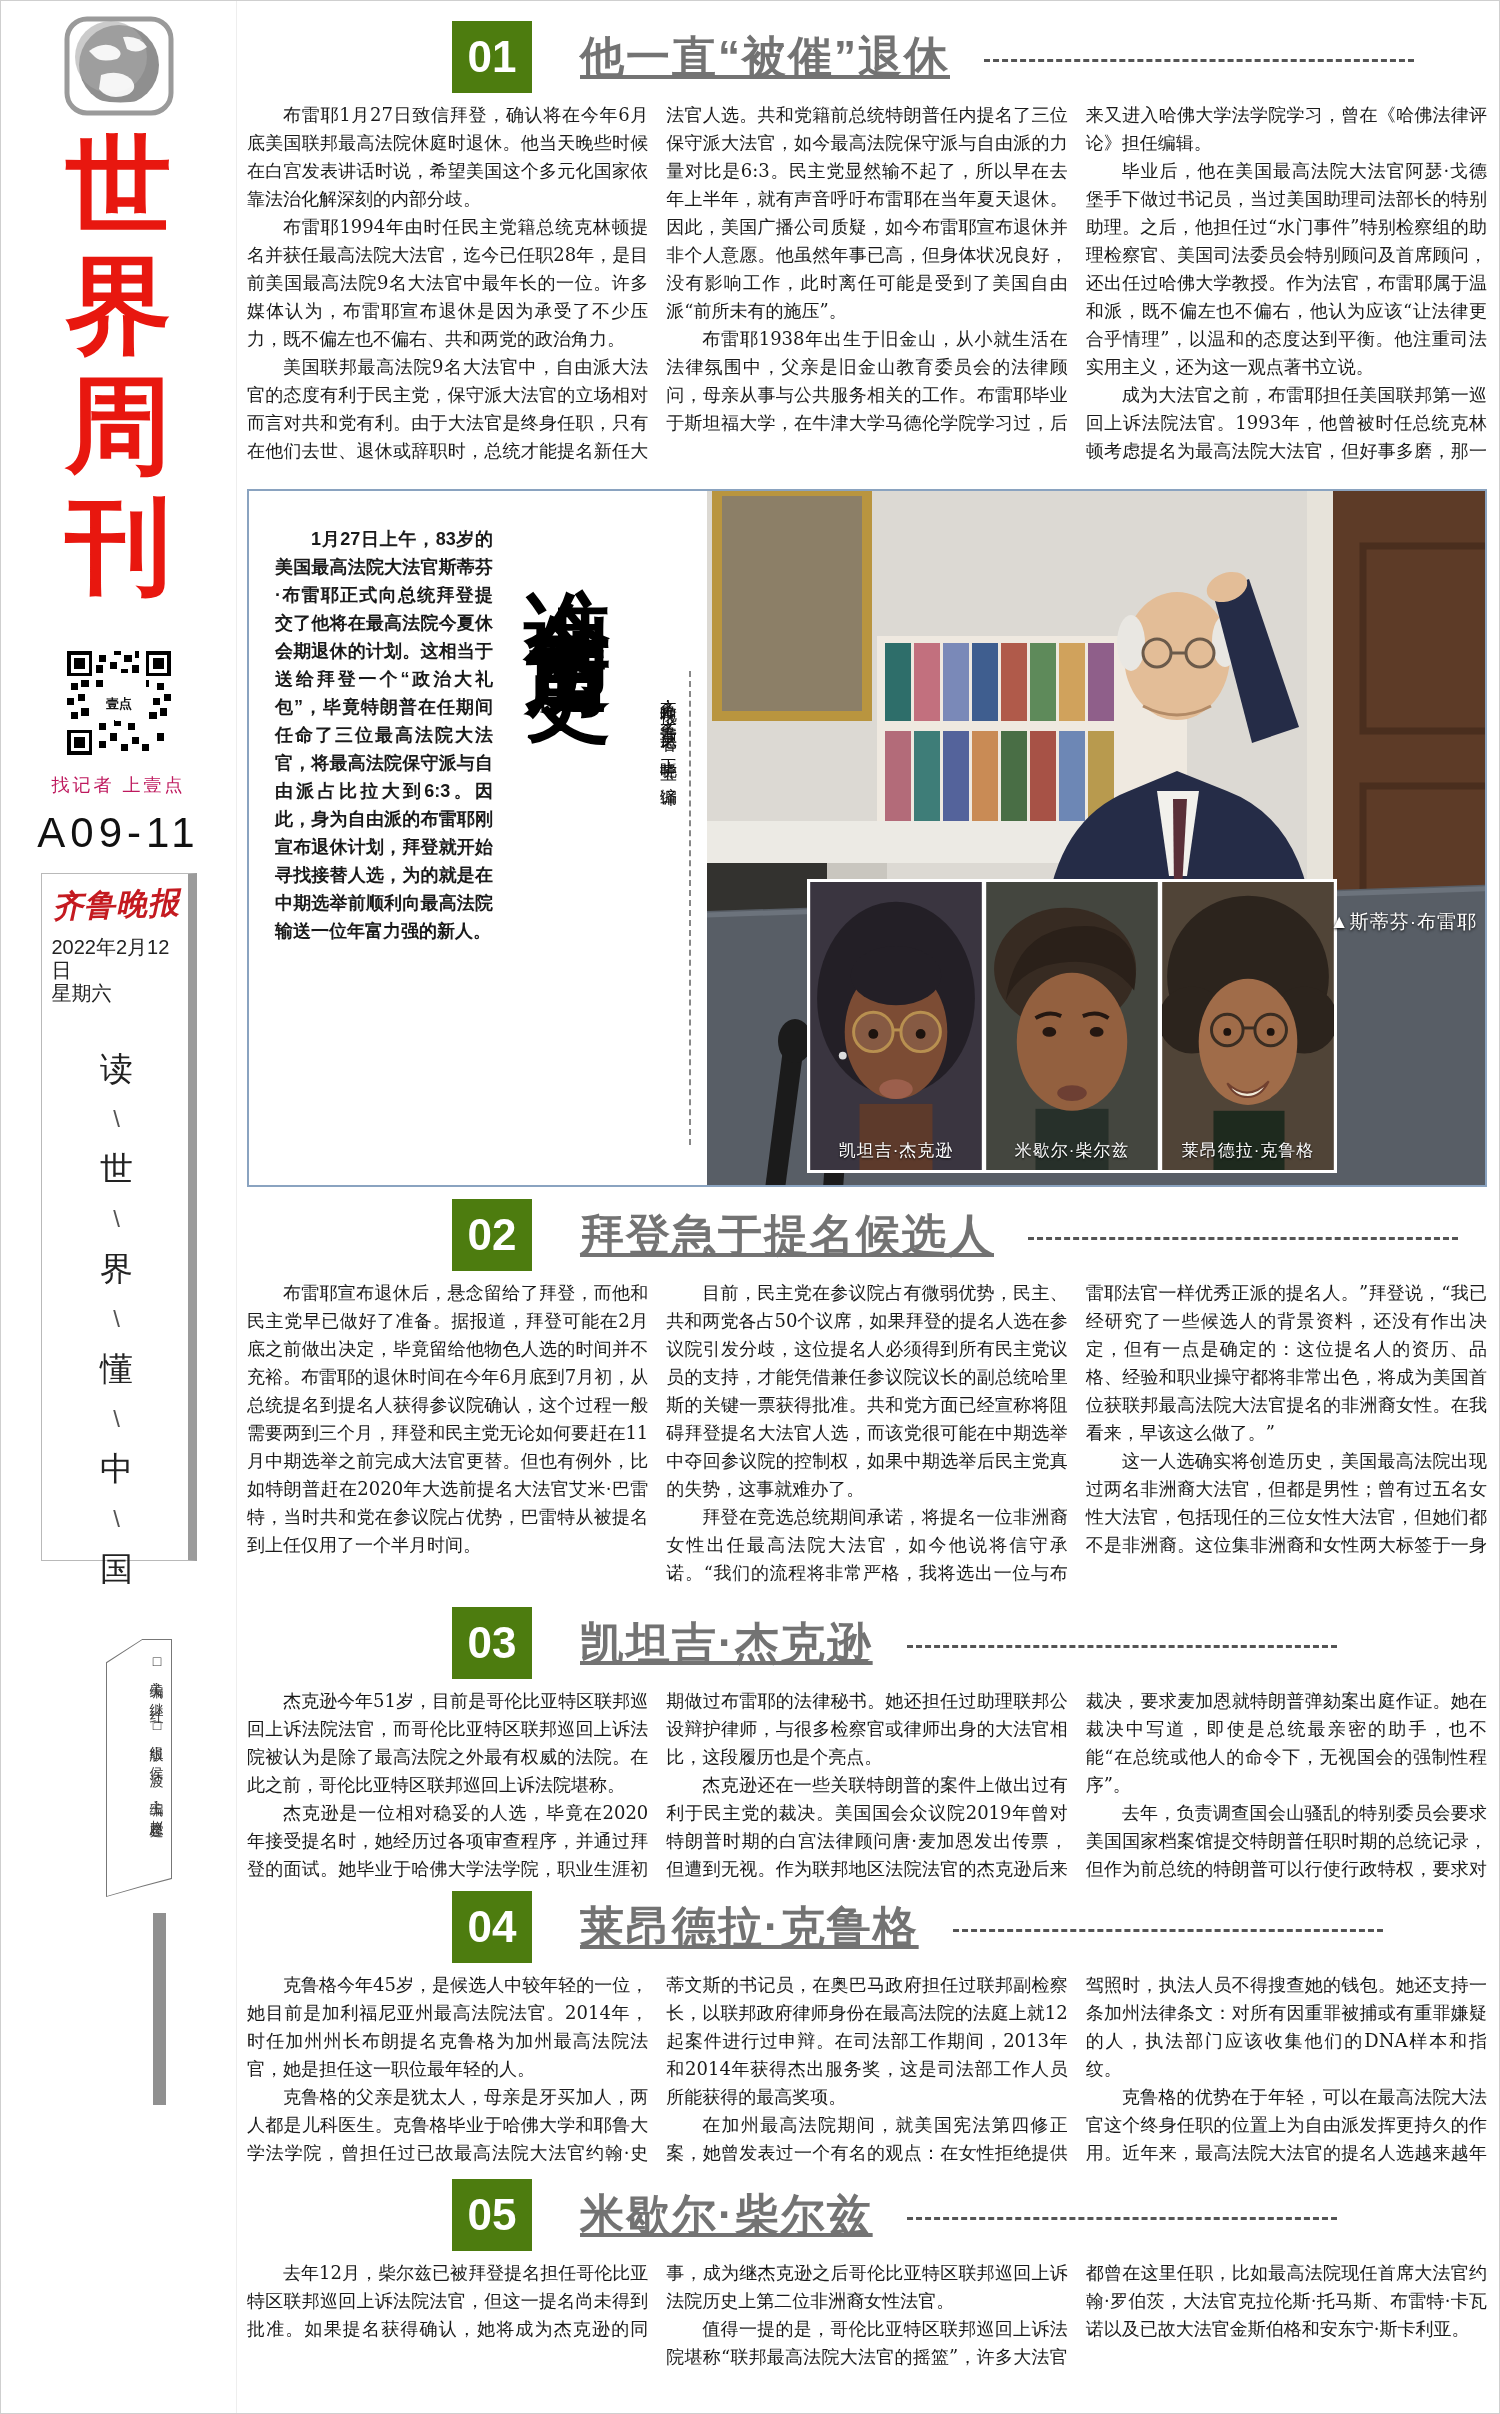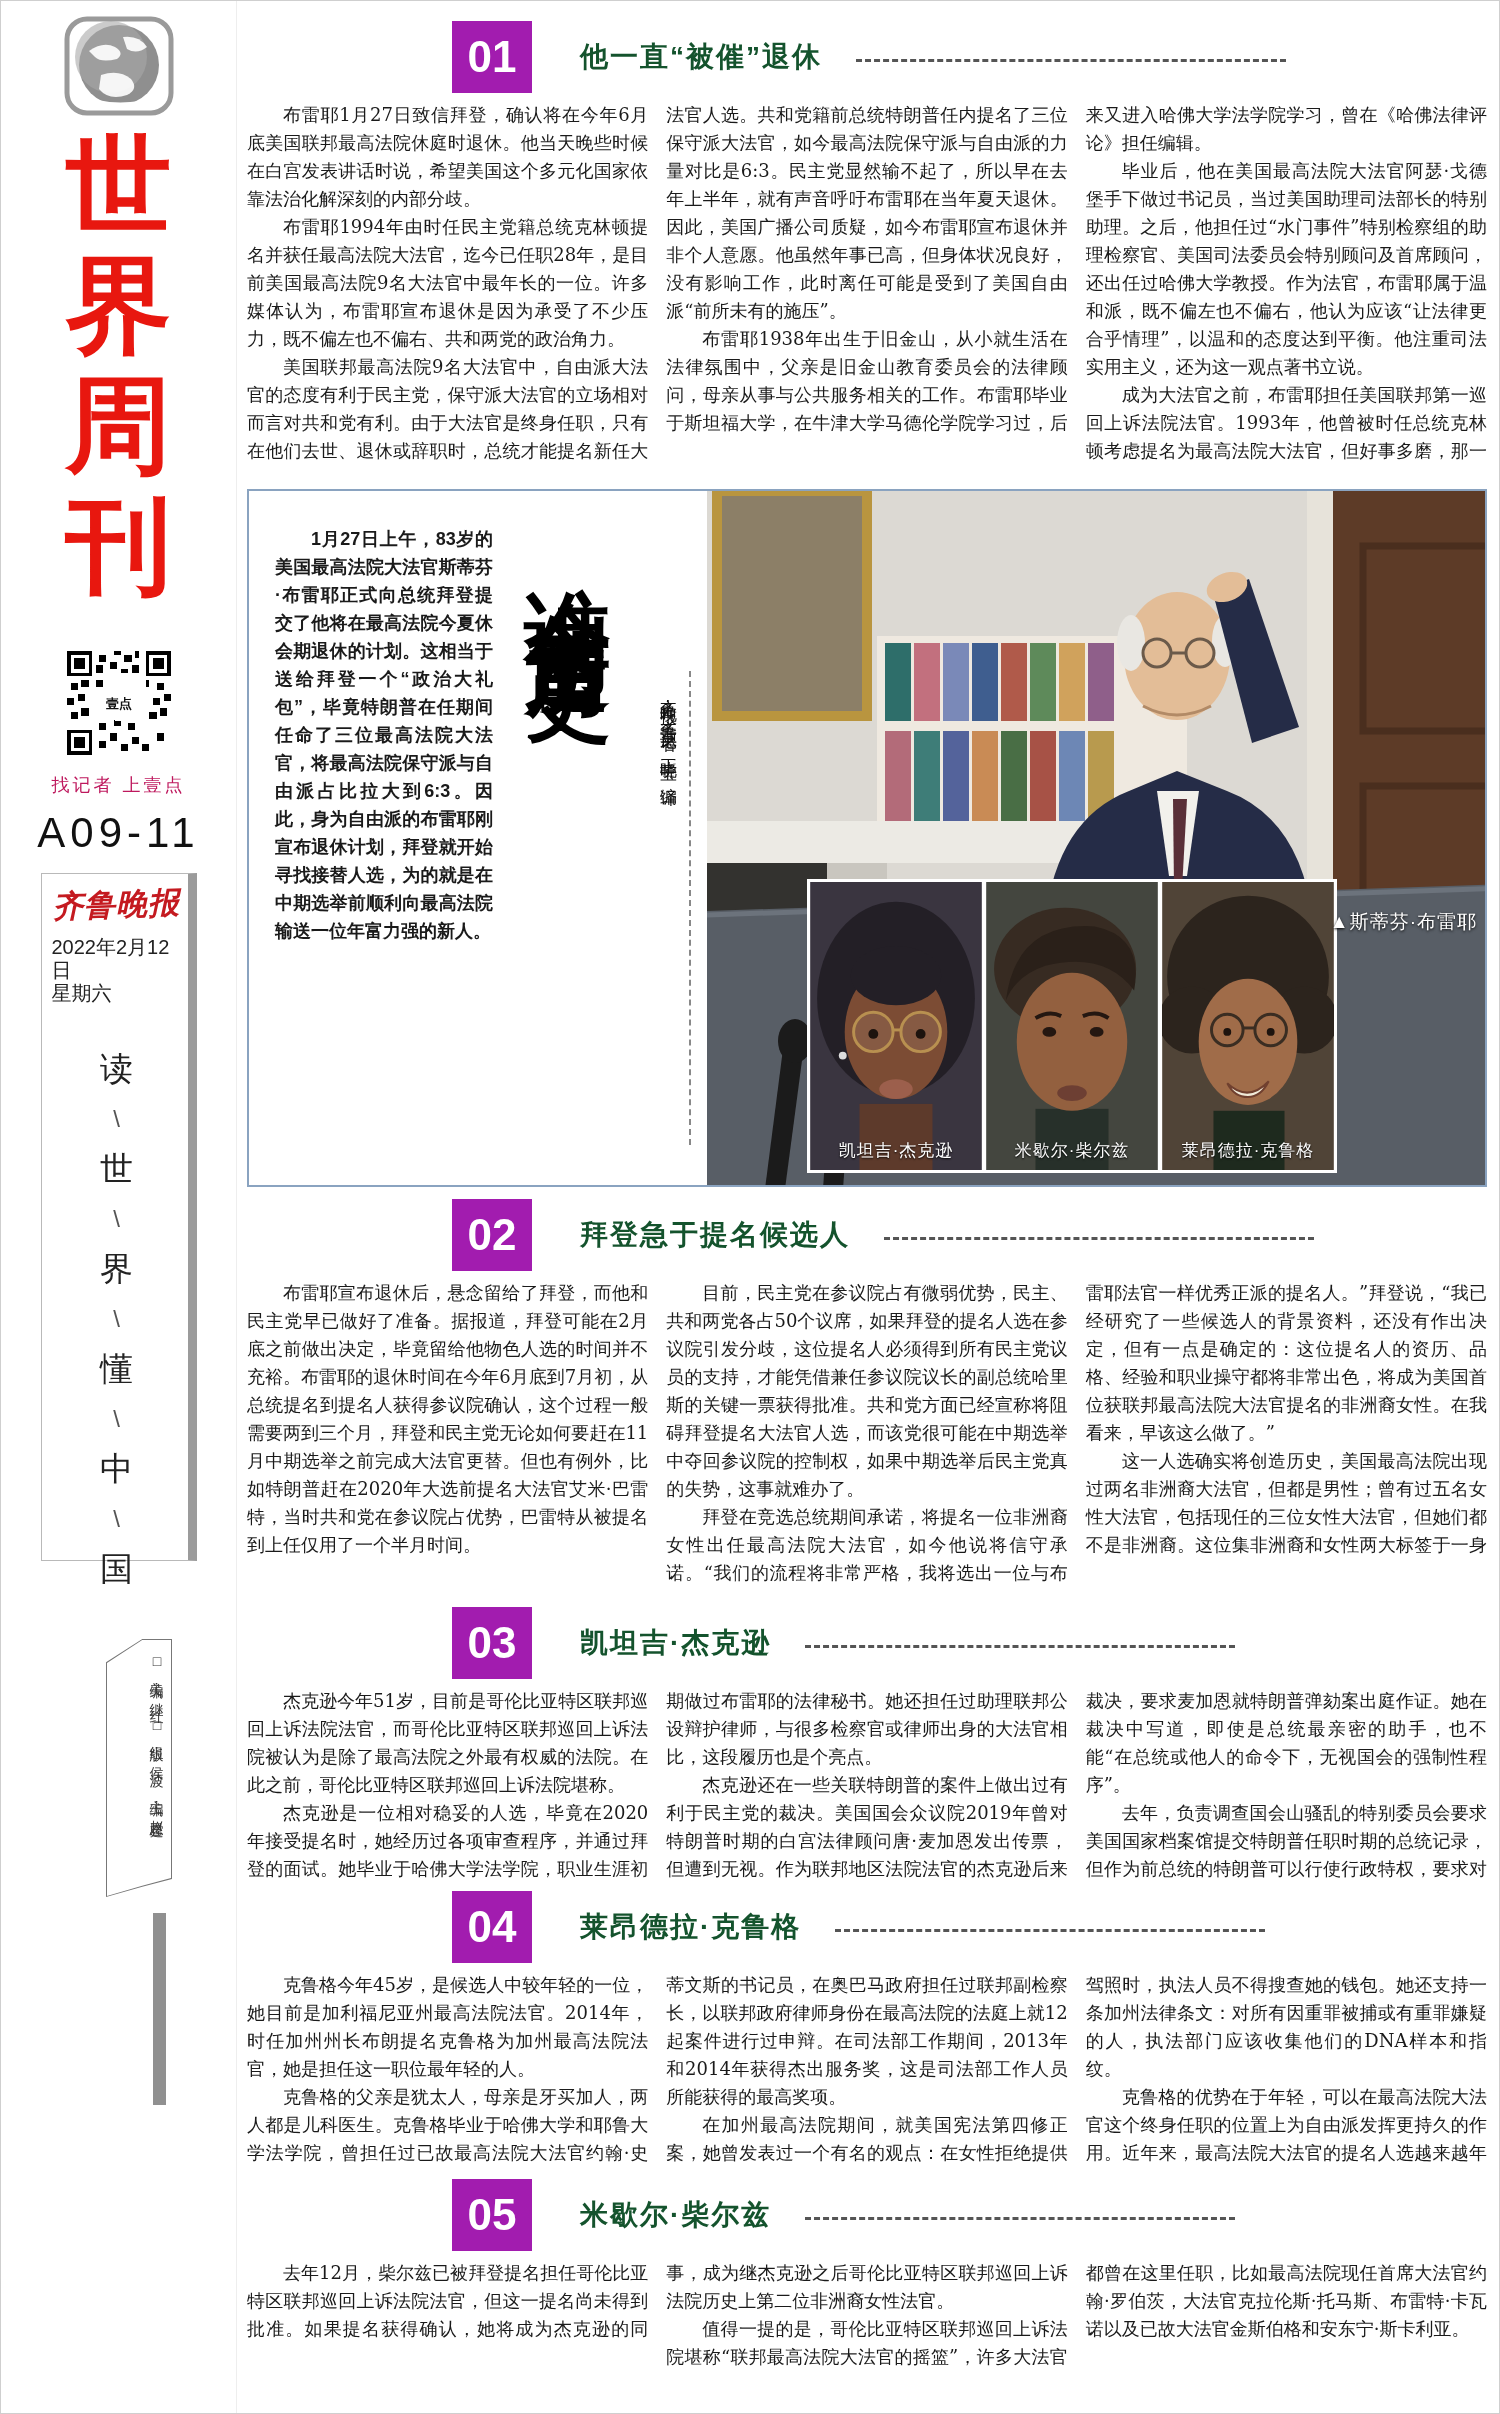--- a/index.html
+++ b/index.html
@@ -38,7 +38,7 @@
 
   
   .sec-header{display:flex;align-items:center;padding-left:205px;height:72px;margin-bottom:8px;}
-  .badge{width:80px;height:72px;background:#a21caf;color:#fff;display:flex;align-items:center;justify-content:center;
+  .badge{width:80px;height:72px;background:#4d7c0f;color:#fff;display:flex;align-items:center;justify-content:center;
          font-family:"Liberation Sans",sans-serif;font-weight:700;font-size:44px;}
   .sec-title{font-family:"Liberation Sans",sans-serif;font-weight:700;font-size:28px;color:#14532d;
              letter-spacing:2px;margin:0 0 0 48px;white-space:nowrap;}

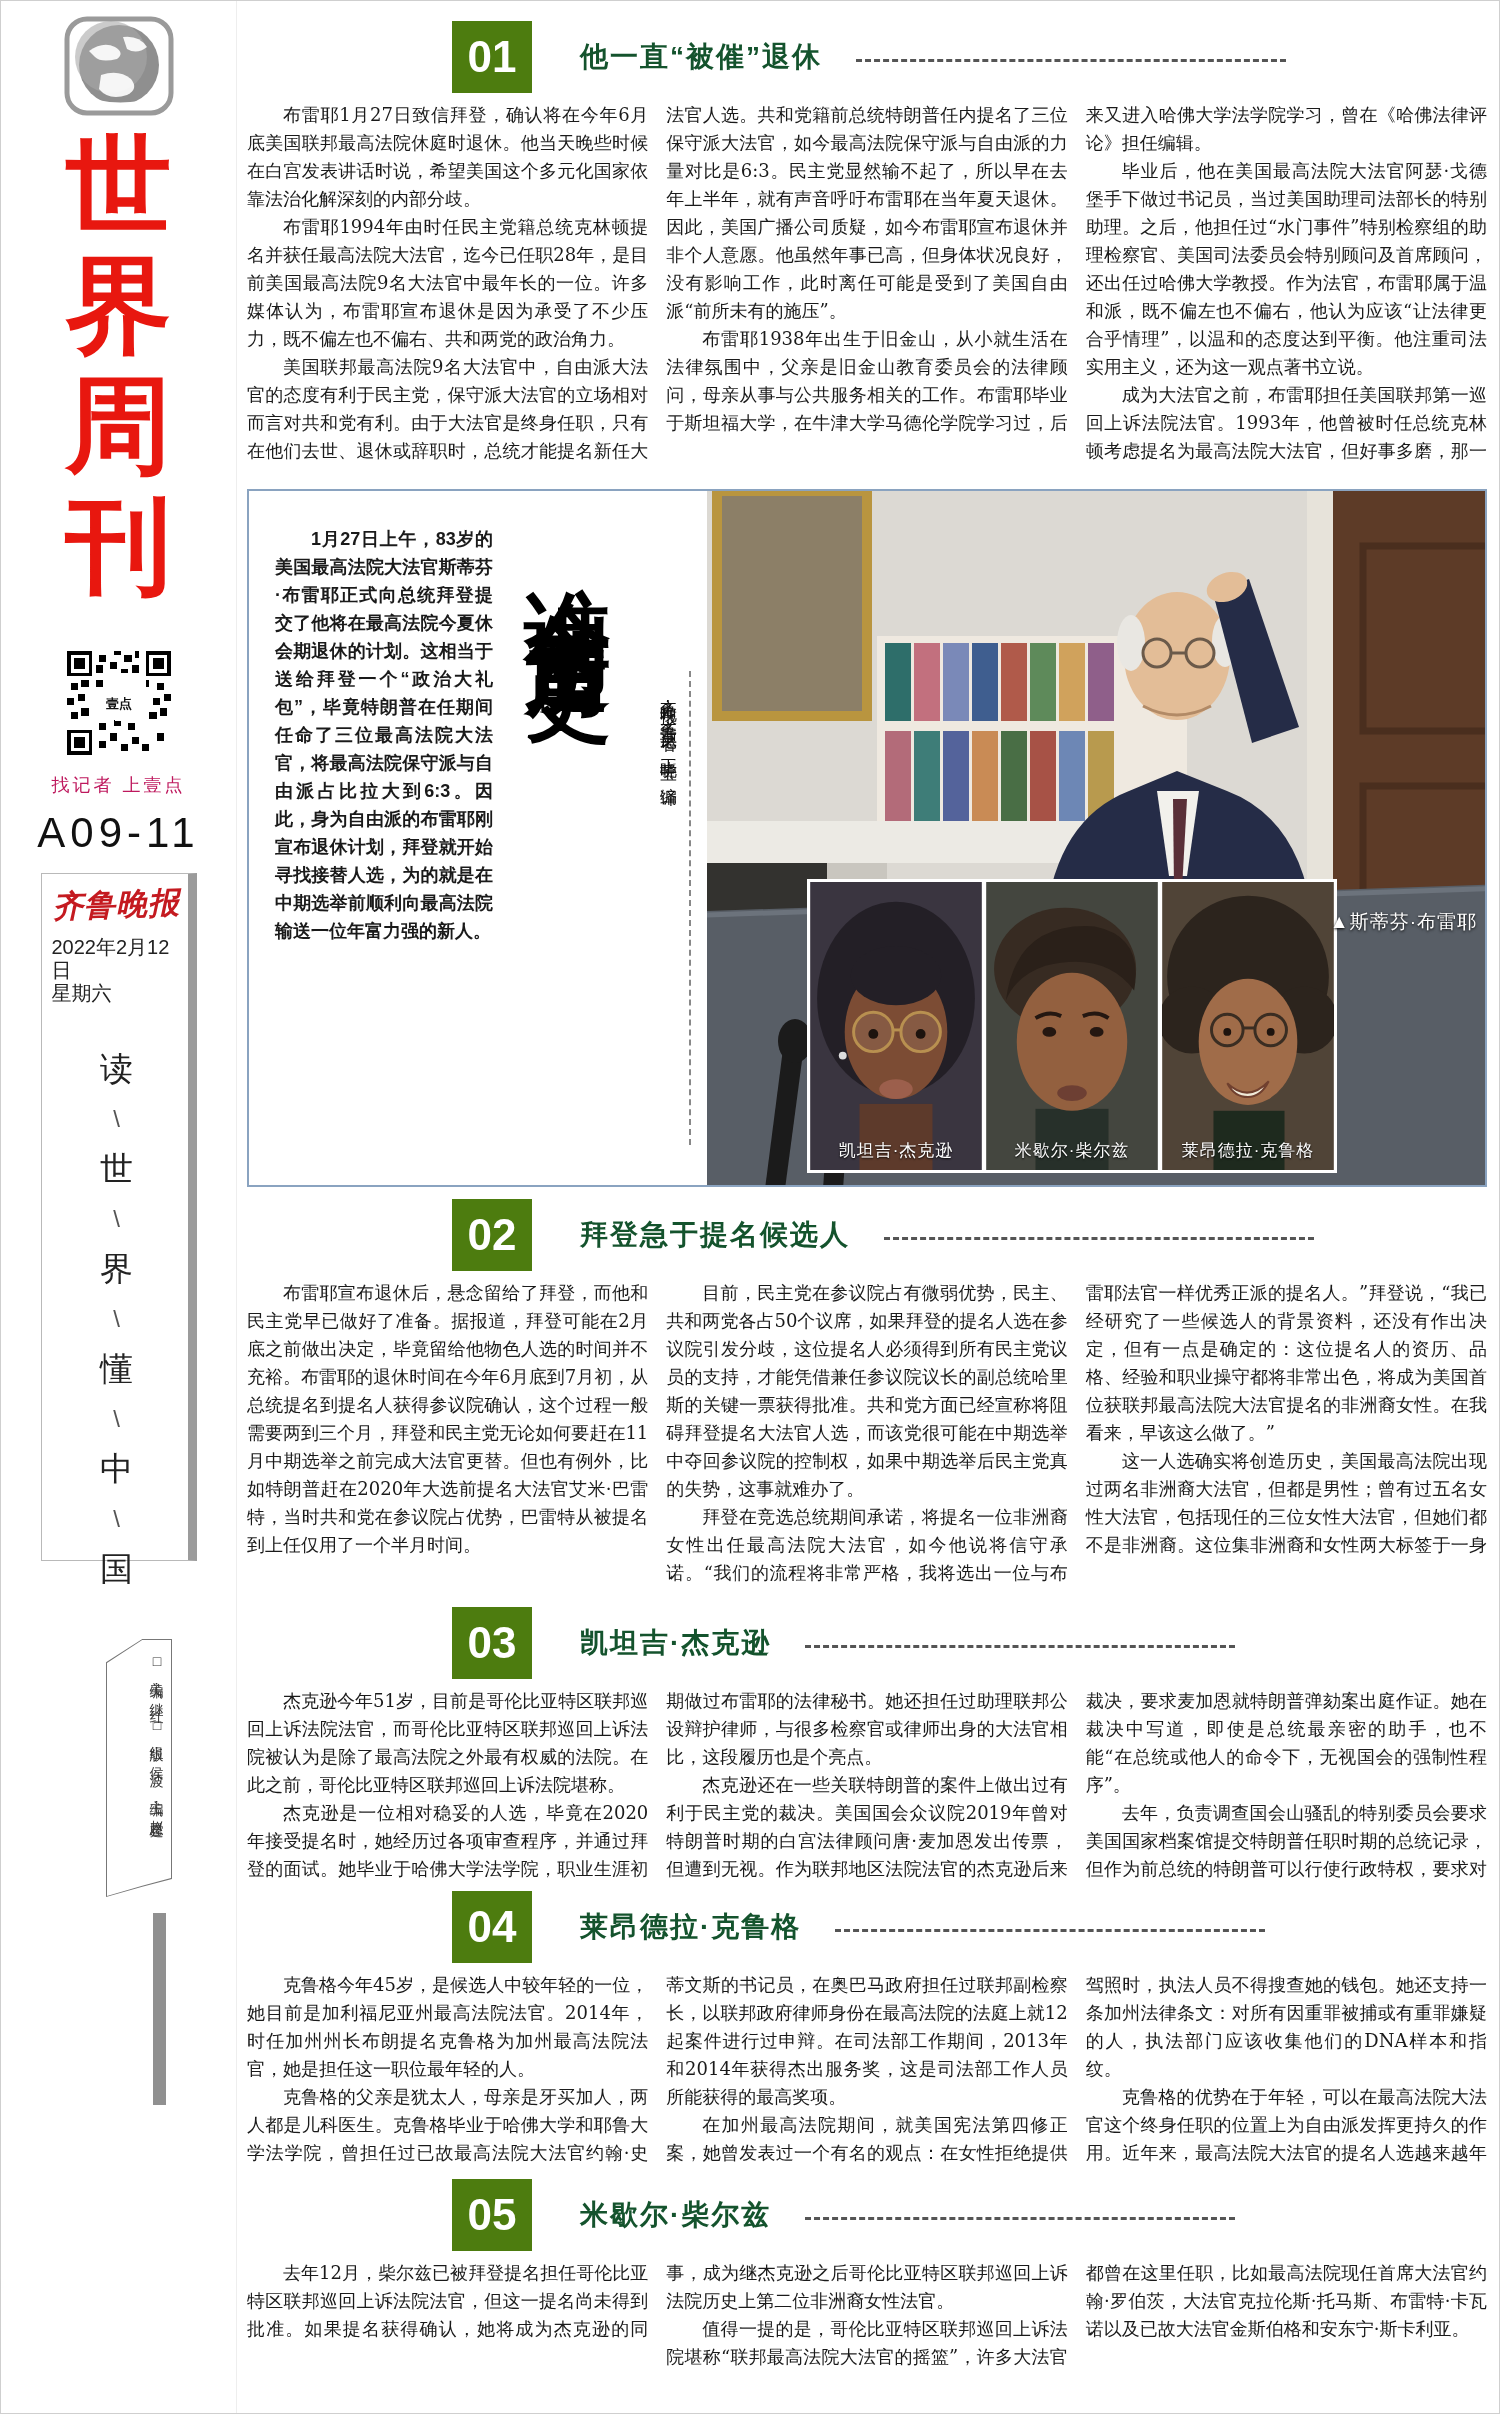--- a/index.html
+++ b/index.html
@@ -40,8 +40,8 @@
   .sec-header{display:flex;align-items:center;padding-left:205px;height:72px;margin-bottom:8px;}
   .badge{width:80px;height:72px;background:#4d7c0f;color:#fff;display:flex;align-items:center;justify-content:center;
          font-family:"Liberation Sans",sans-serif;font-weight:700;font-size:44px;}
-  .sec-title{font-family:"Liberation Sans",sans-serif;font-weight:700;font-size:28px;color:#14532d;
-             letter-spacing:2px;margin:0 0 0 48px;white-space:nowrap;}
+  .sec-title{font-family:"Liberation Sans",sans-serif;font-weight:700;font-size:44px;color:#737373;
+             letter-spacing:2px;margin:0 0 0 48px;white-space:nowrap;text-decoration:underline;}
   .rule{width:430px;border-top:3px dashed #555;margin-left:34px;margin-top:6px;}
 
   

